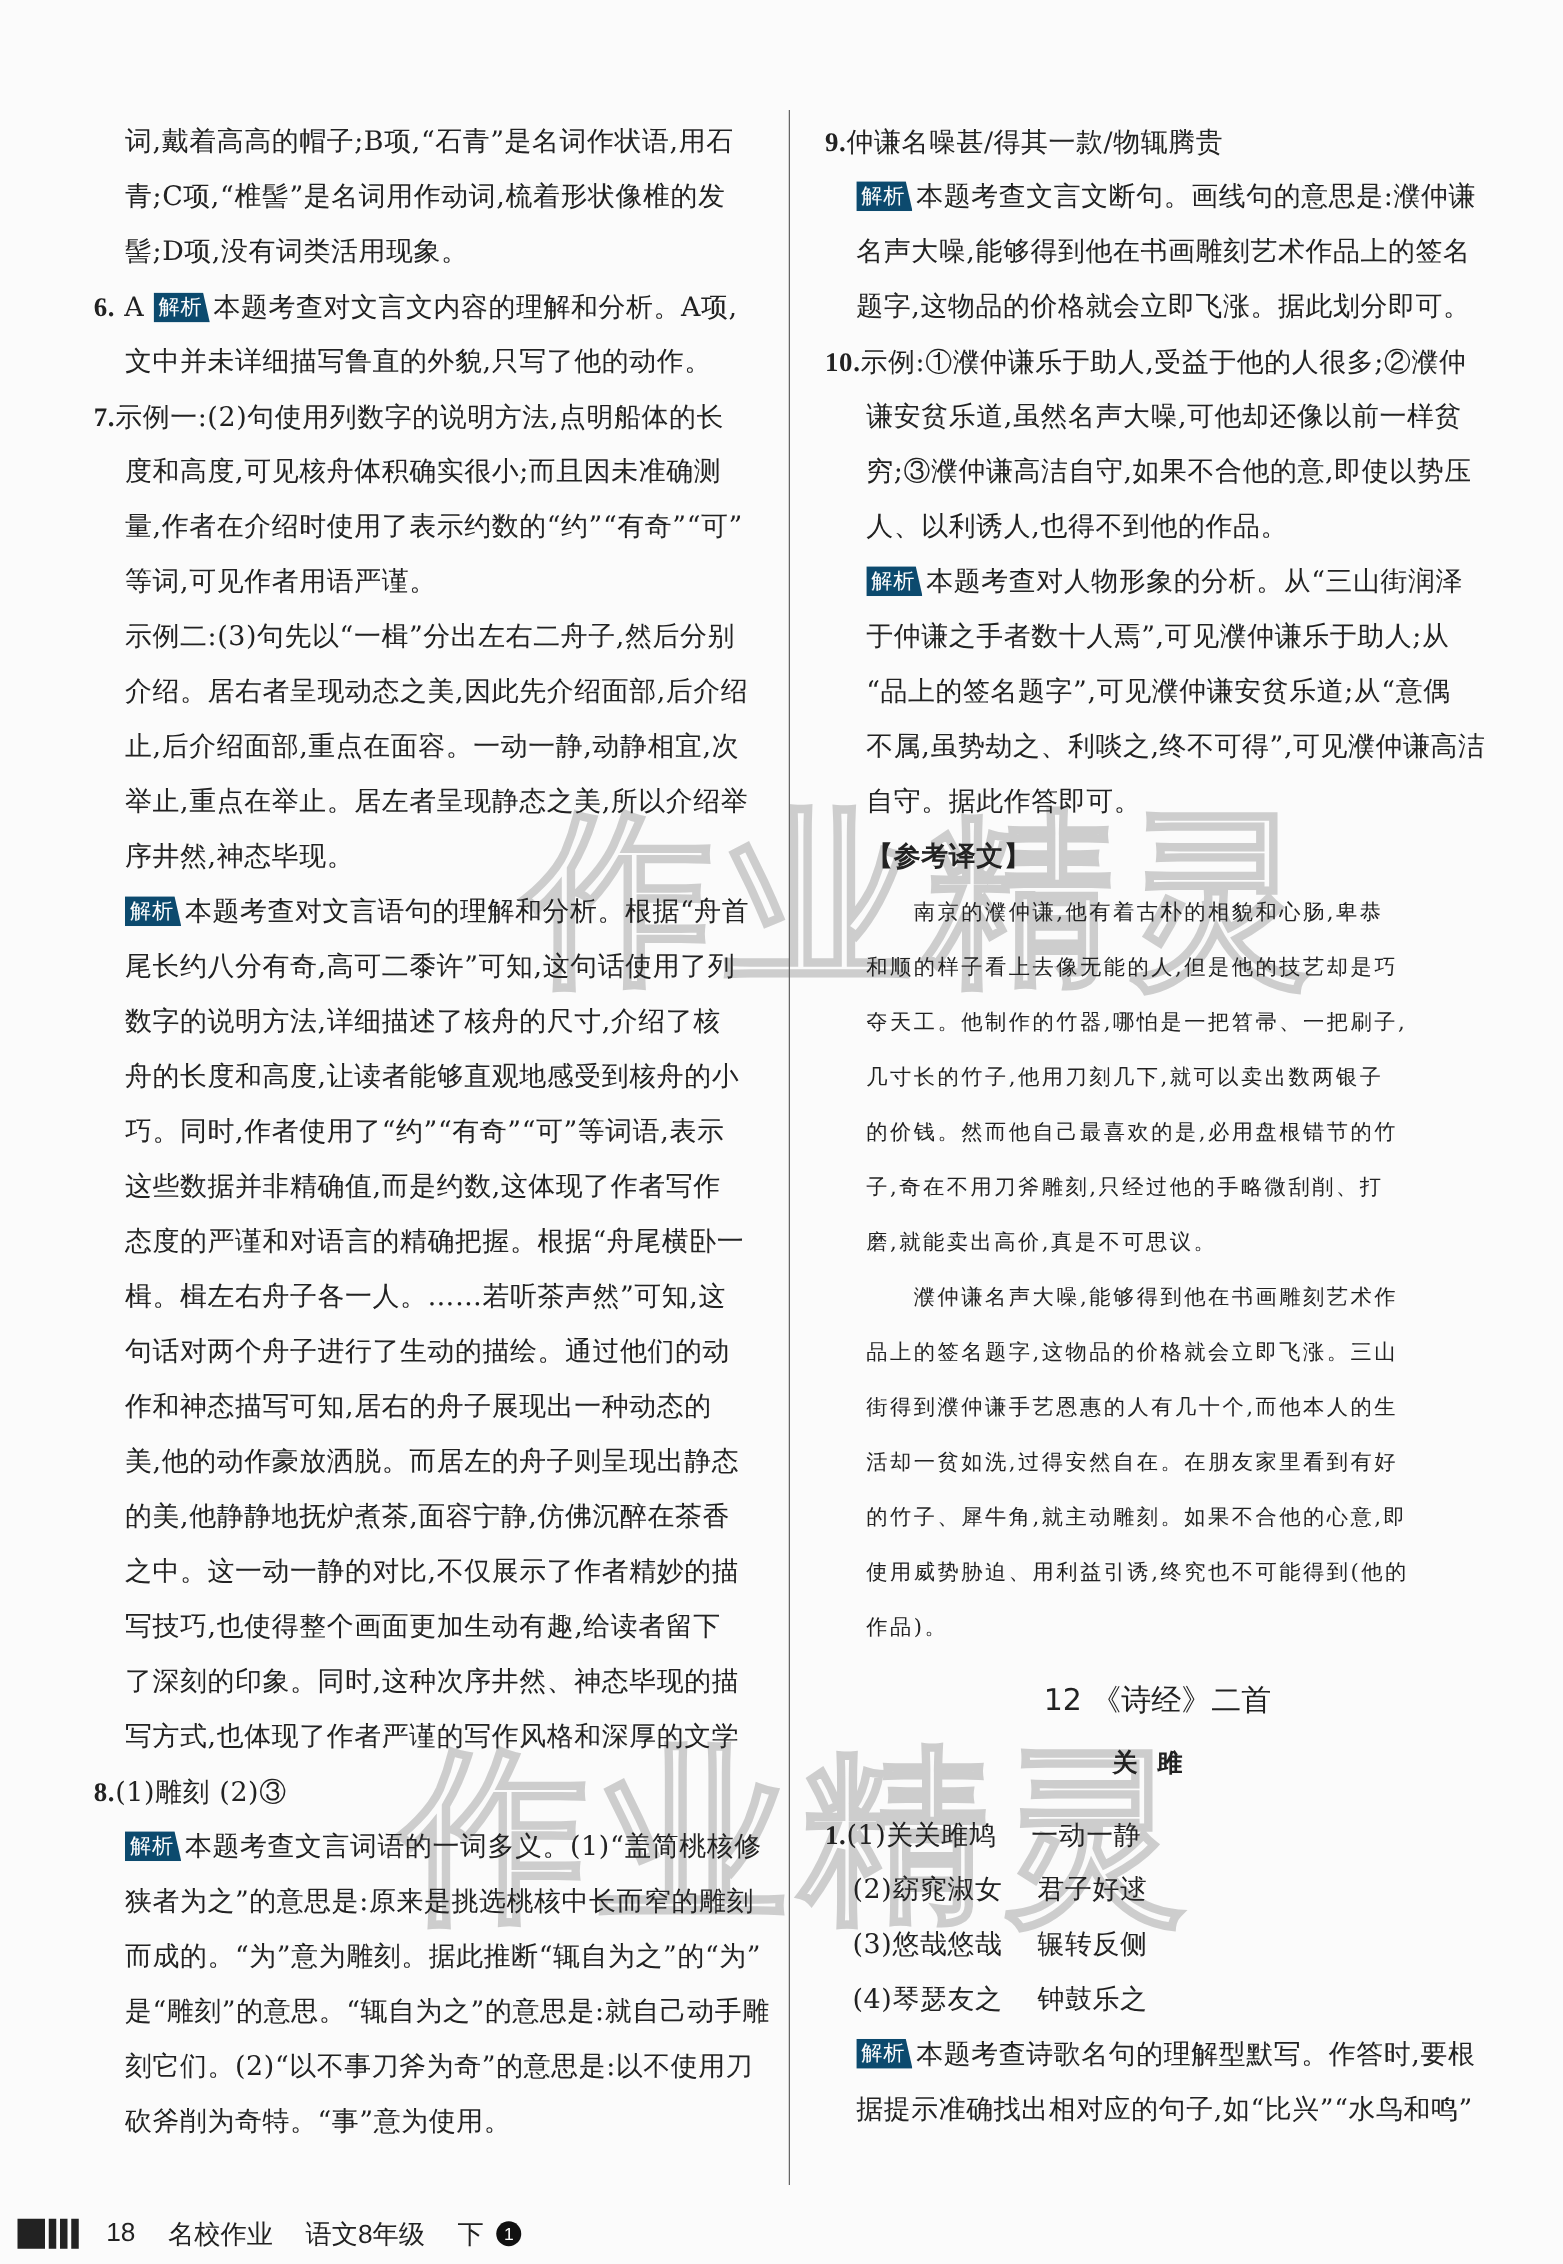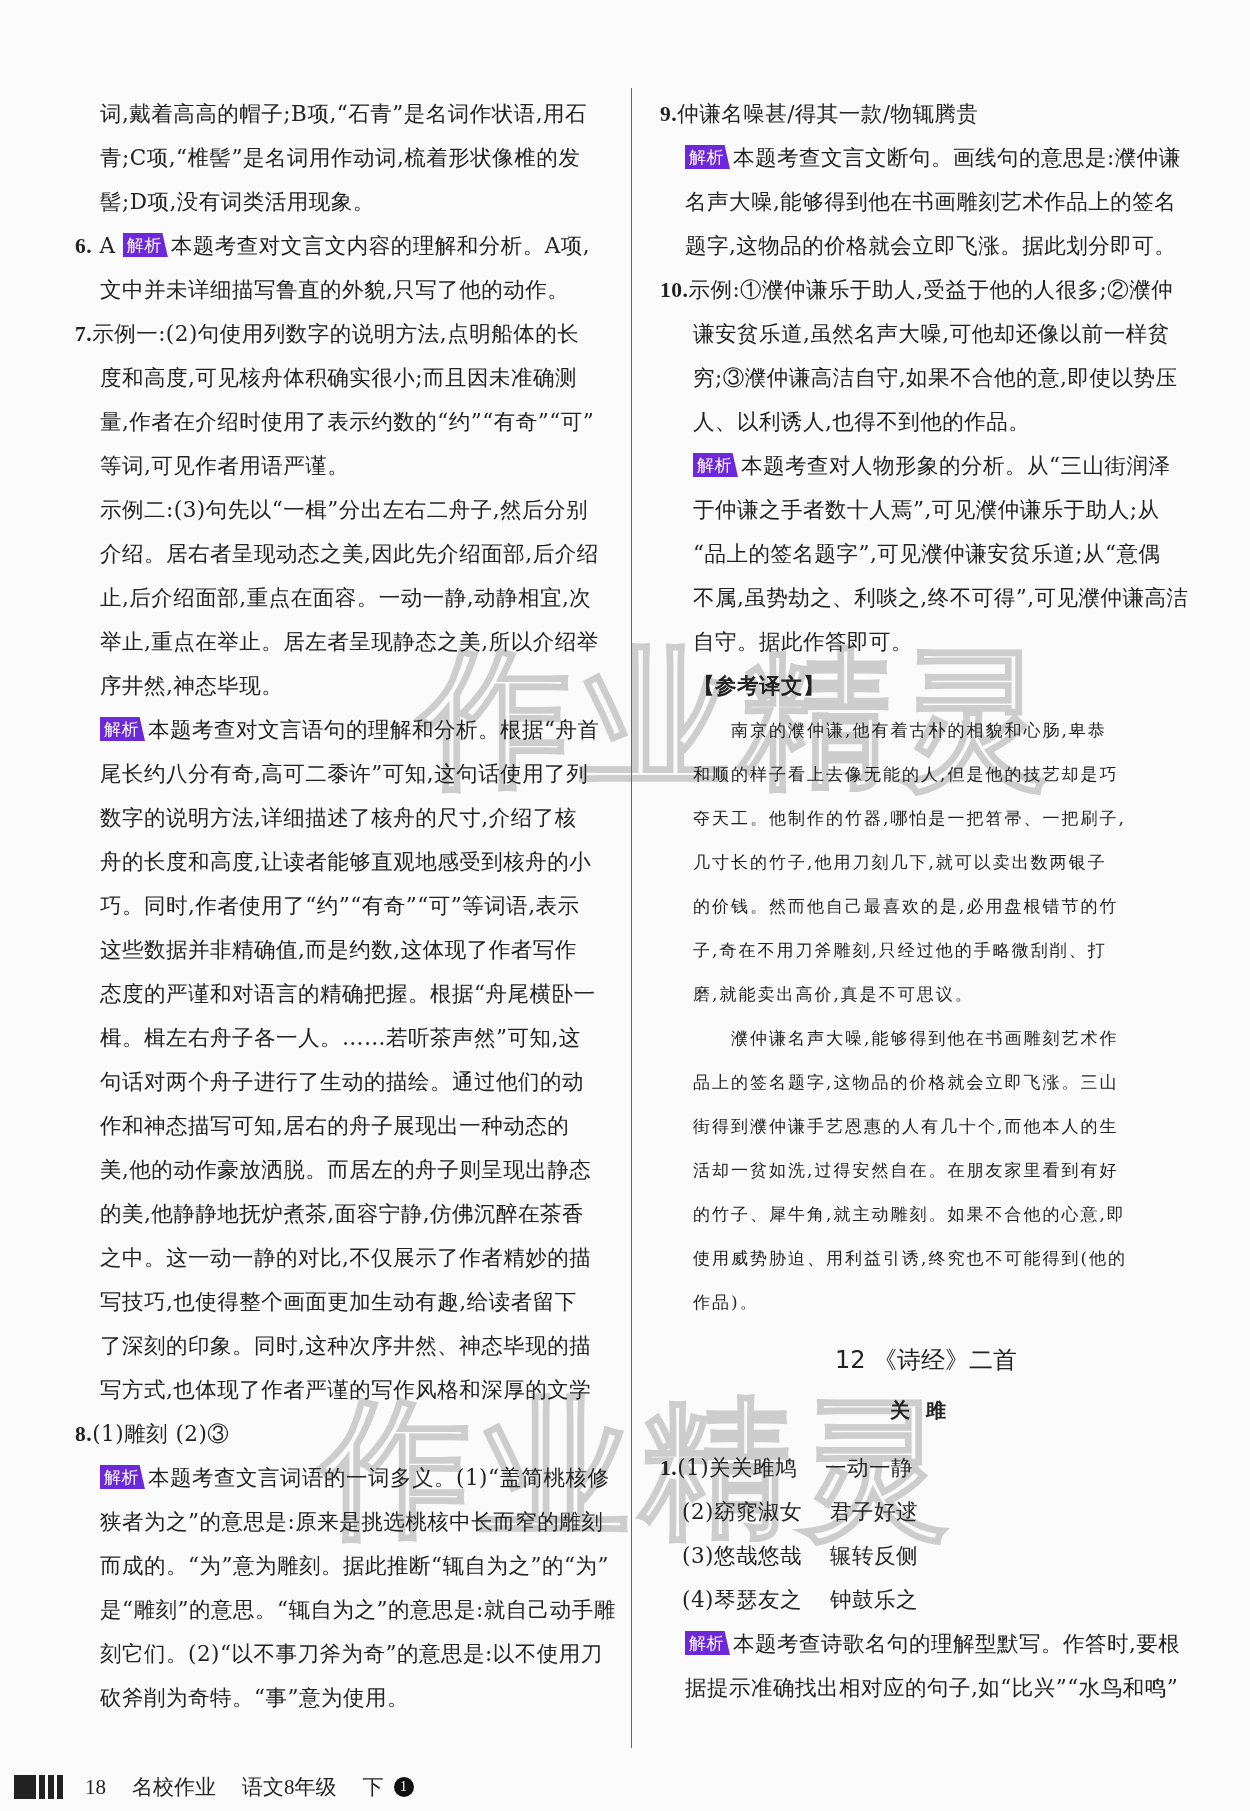--- a/index.html
+++ b/index.html
@@ -19,7 +19,7 @@
   .ind2 { padding-left: 33px; }
   .num { font-weight: bold; font-family: "Liberation Serif", serif; }
   .tag {
-    display: inline-block; background: #6d28d9; color: #fff;
+    display: inline-block; background: #0c4a6e; color: #fff;
     font-family: "DejaVu Sans", sans-serif; font-size: 17px; line-height: 24px;
     padding: 0 6px 0 4px; margin-right: 3px; vertical-align: 2px;
     clip-path: polygon(0 0, 88% 0, 100% 100%, 0 100%);

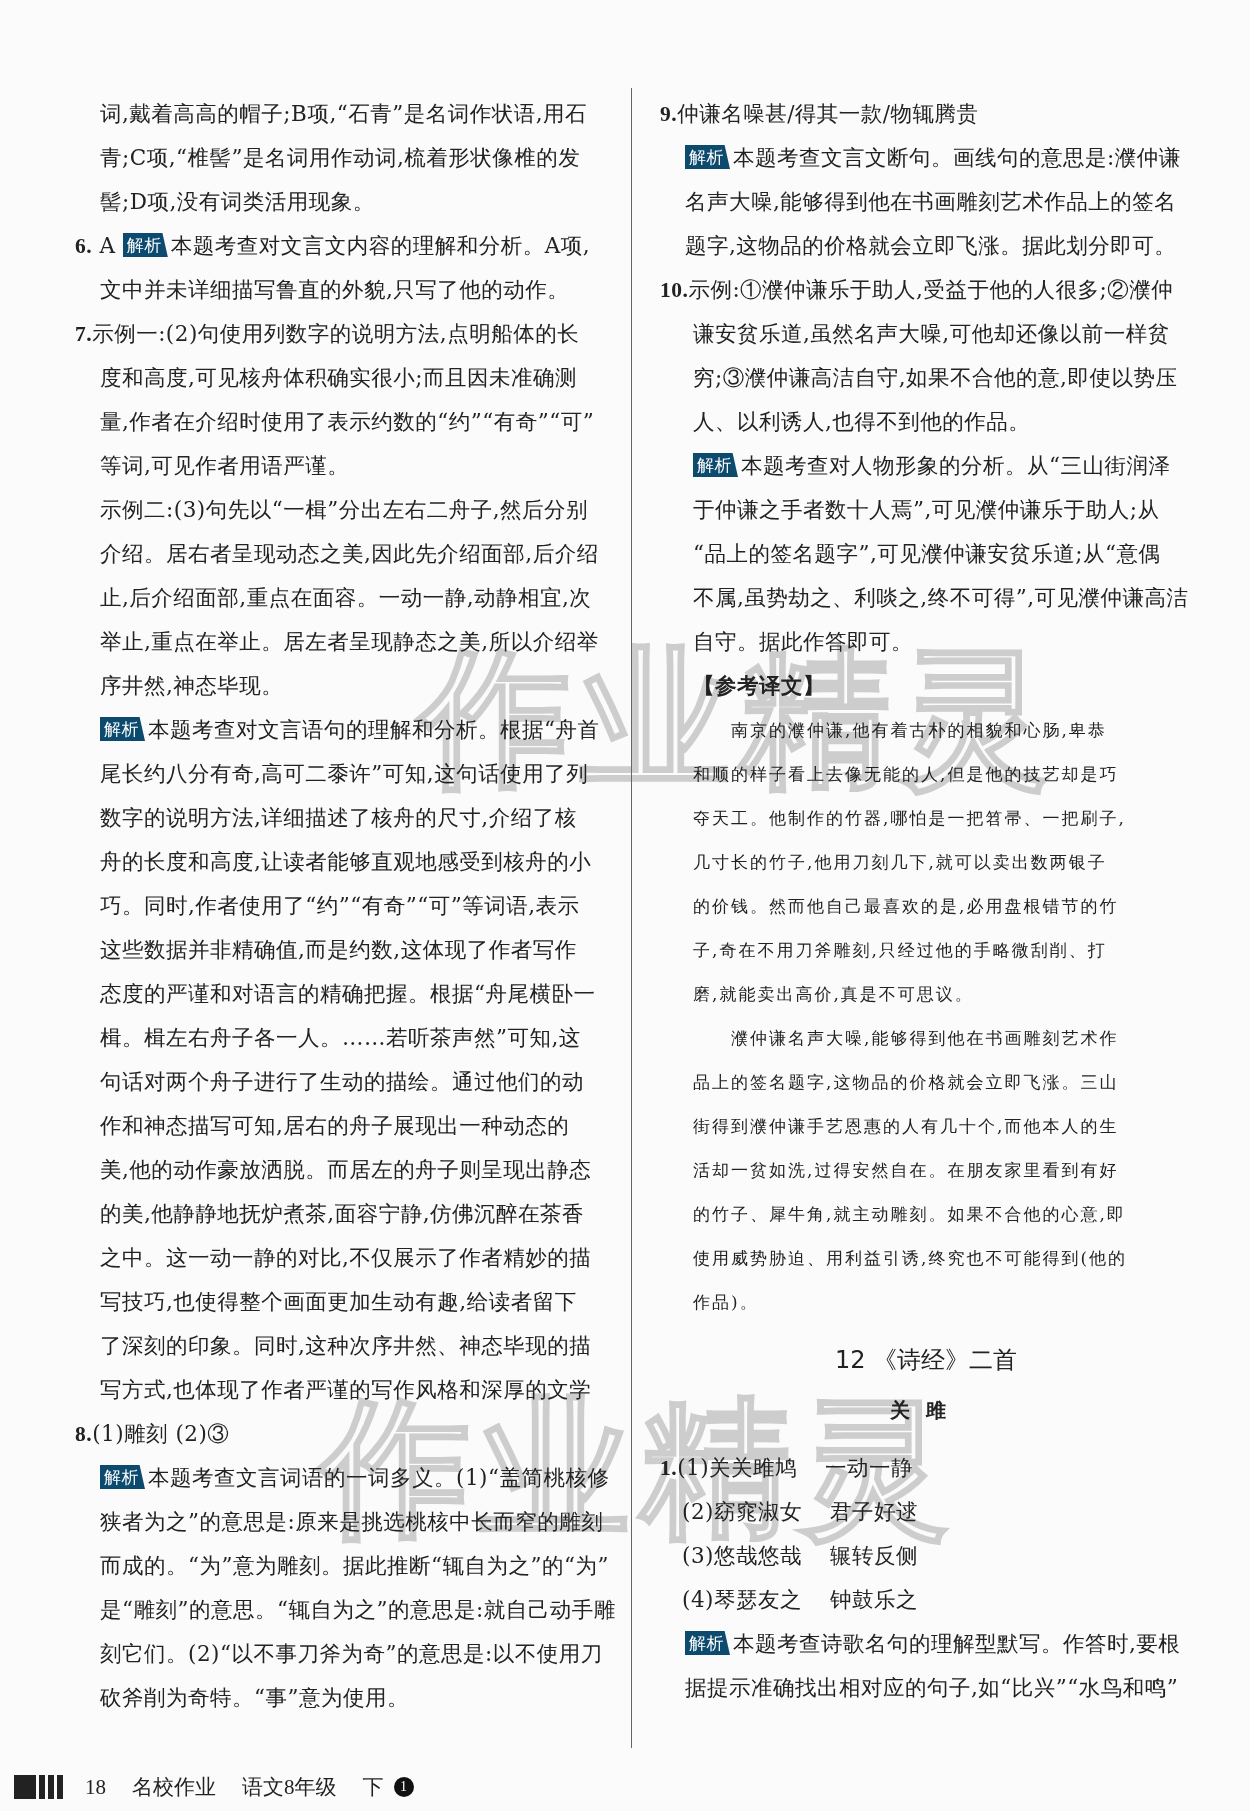--- a/index.html
+++ b/index.html
@@ -29,7 +29,7 @@
   .chapter { text-align: center; font-family: "DejaVu Sans", sans-serif; font-size: 24px; height: 60px; line-height: 60px; margin-top: 6px; }
   .subtitle { text-align: center; font-family: "DejaVu Sans", sans-serif; font-weight: bold; font-size: 20px; letter-spacing: 16px; height: 40px; line-height: 40px; margin-bottom: 16px; }
   .poem-row span.gap { display: inline-block; width: 28px; }
-  .footer { position: absolute; left: 14px; top: 1772px; height: 30px; display: flex; align-items: center; font-family: Liberation Serif, serif; font-size: 21px; color: #222; }
+  .footer { position: absolute; left: 14px; top: 1772px; height: 30px; display: flex; align-items: center; font-family: Liberation Sans, sans-serif; font-size: 21px; color: #222; }
   .bars { display: flex; gap: 3px; margin-right: 22px; }
   .bars div { background: #222; height: 24px; }
   .footer span { margin-right: 26px; }

